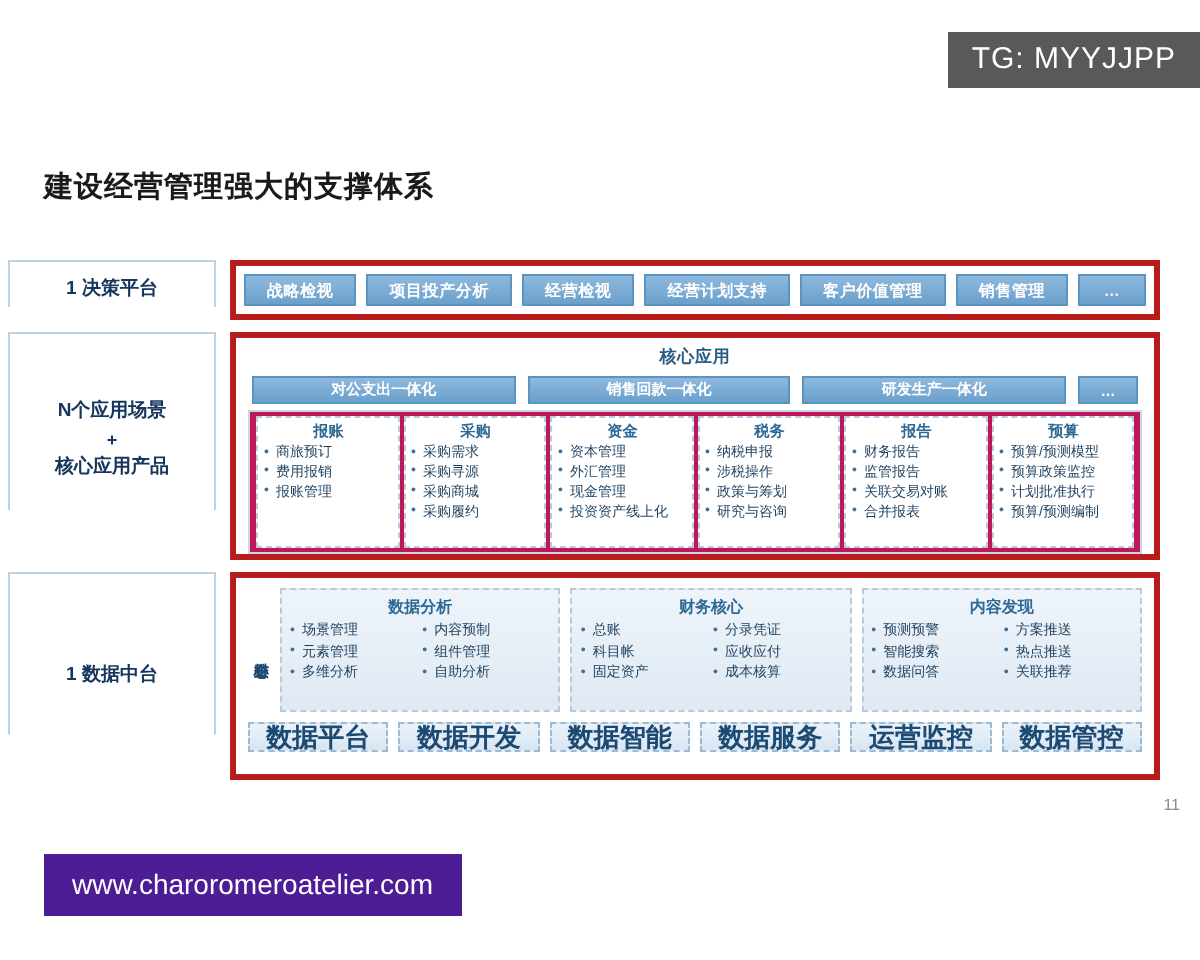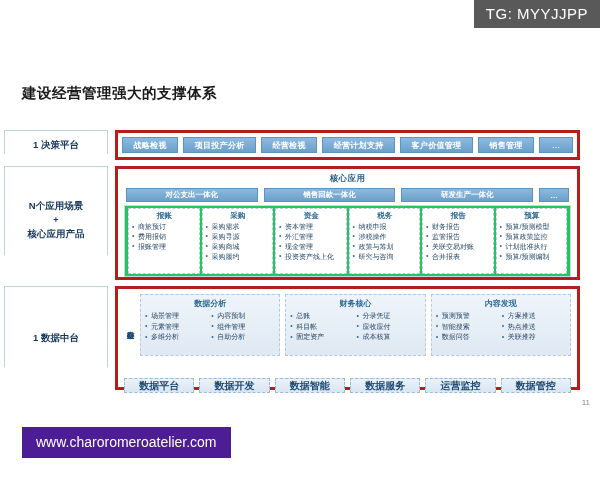--- a/index.html
+++ b/index.html
@@ -13,7 +13,7 @@
 
   
   .wm-tg {
-    position: absolute; top: 0; right: 0;
+    position: absolute; top: 16px; right: 0;
     background: #595959; color: #fff;
     font-size: 15px; letter-spacing: .5px;
     padding: 5px 12px 6px 12px;

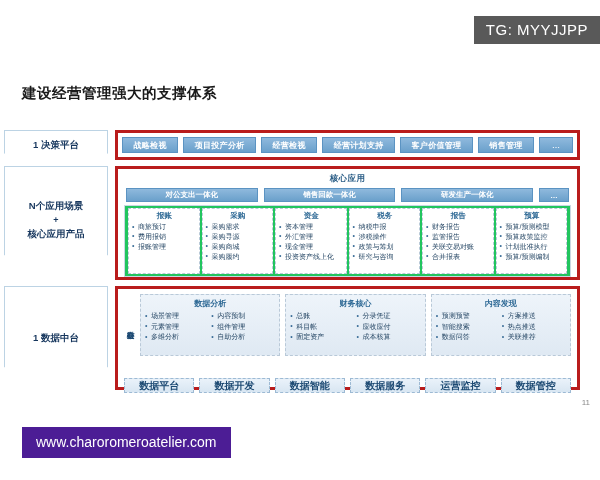--- a/index.html
+++ b/index.html
@@ -116,7 +116,7 @@
   .cols-wrap {
     display: flex;
     border: 1px solid #c9d7e3;
-    background: #22c55e;
+    background: #be185d;
     padding: 2px;
     height: 72px;
   }

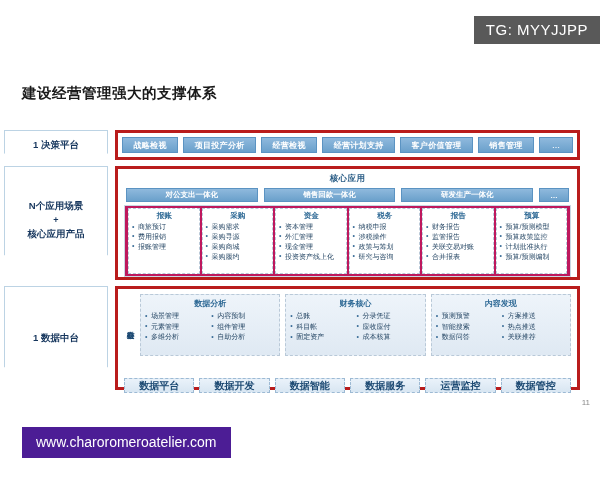--- a/index.html
+++ b/index.html
@@ -182,10 +182,9 @@
     flex: 1 1 0; height: 15px;
     background: linear-gradient(#eaf2fa, #d8e6f2);
     border: 1px dashed #9dbad4;
-    color: #1d4a73; font-size: 10px; font-weight: bold;
+    color: #1d4a73; font-size: 13px; font-weight: bold;
     display: flex; align-items: center; justify-content: center;
     white-space: nowrap;
-    margin-top: 17px;
   }
 </style>
 </head>

